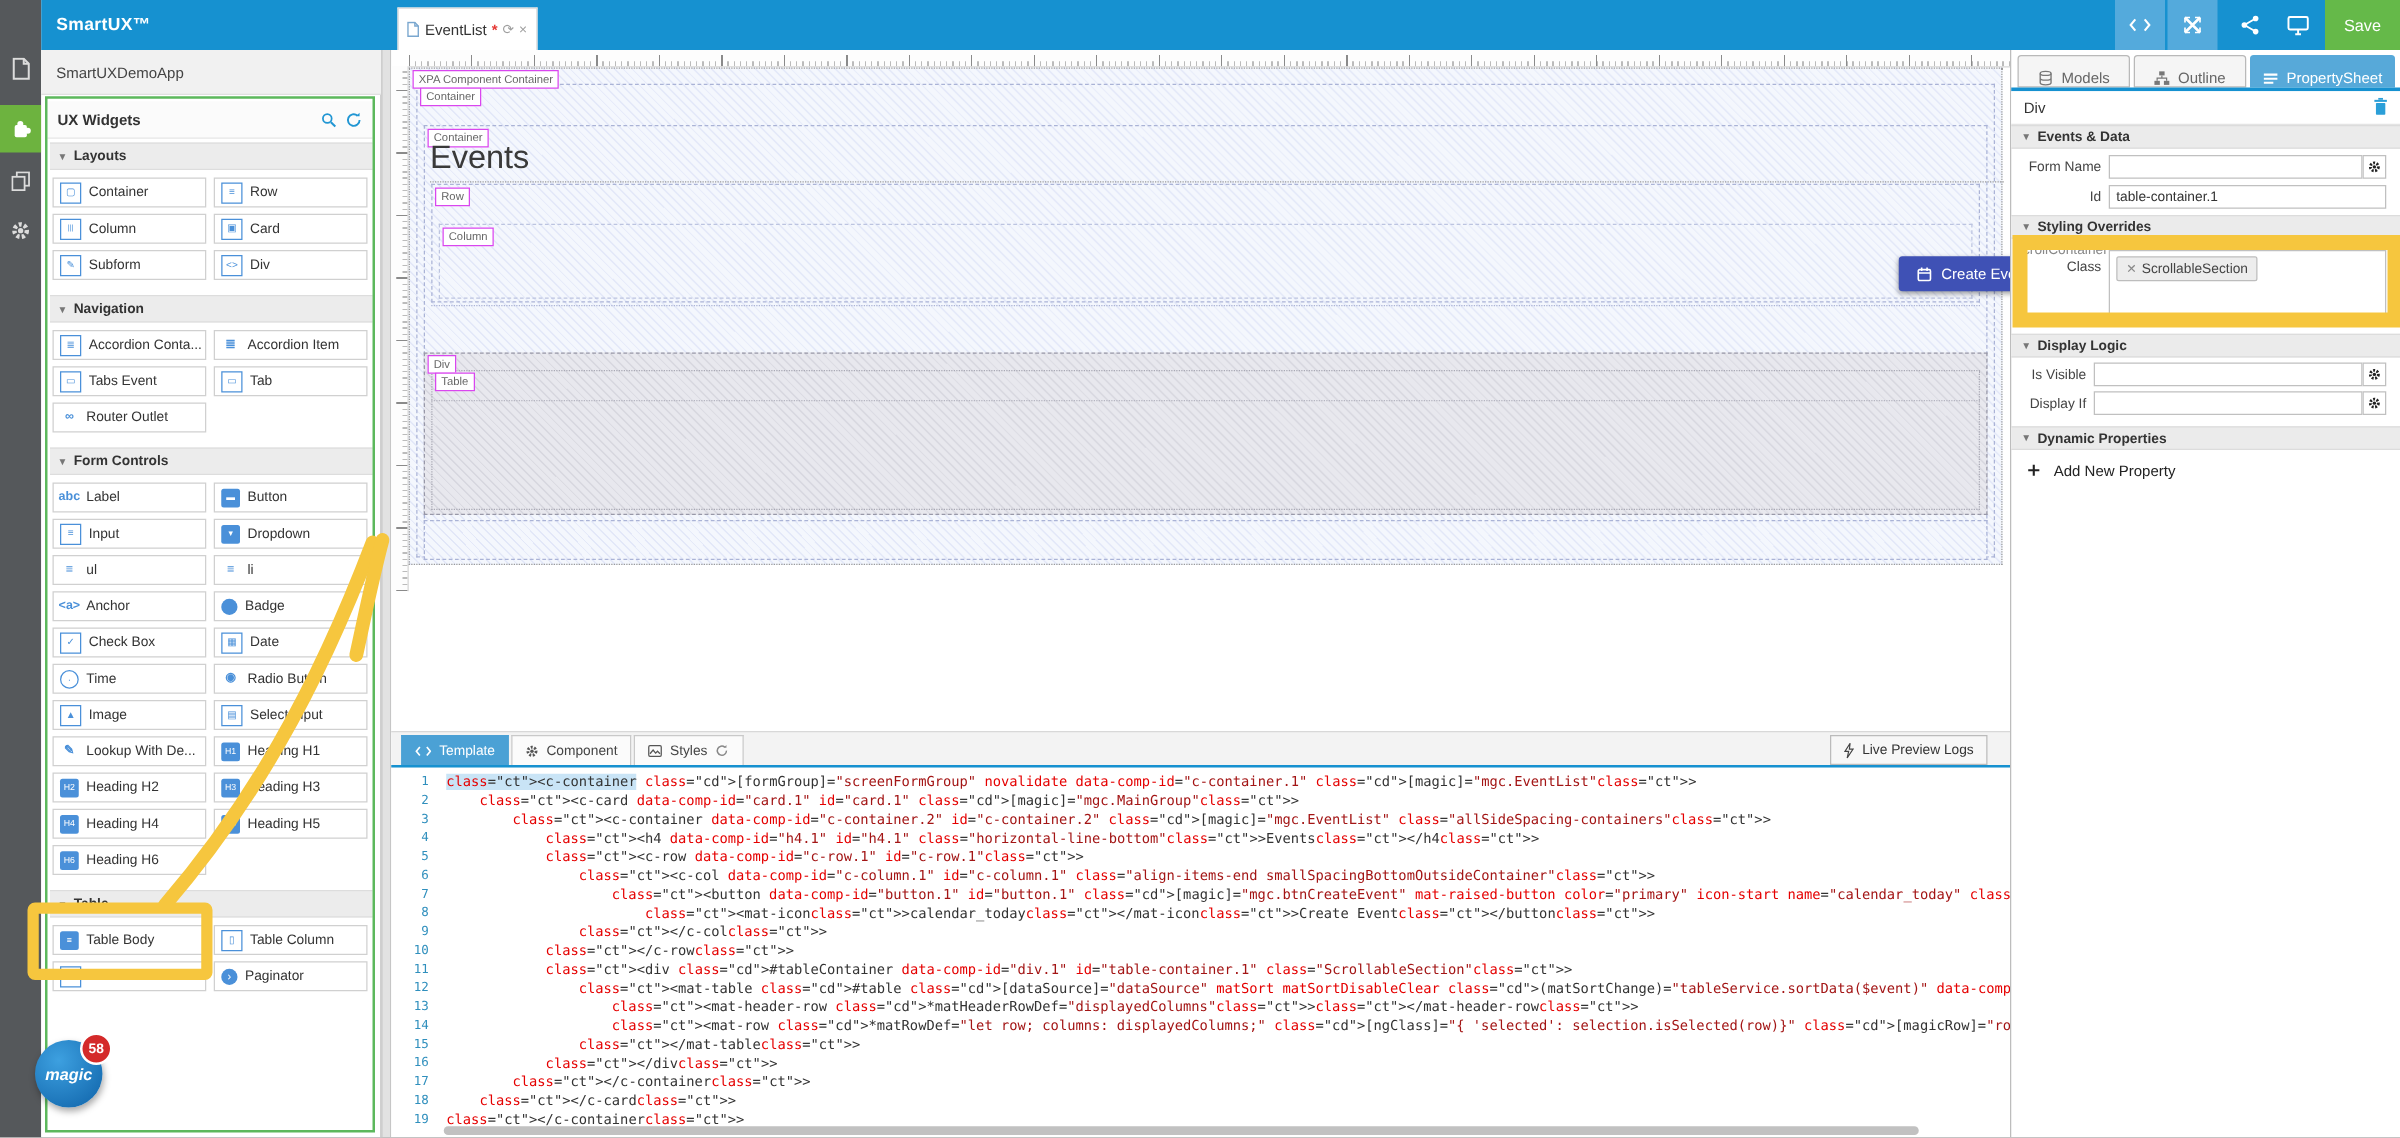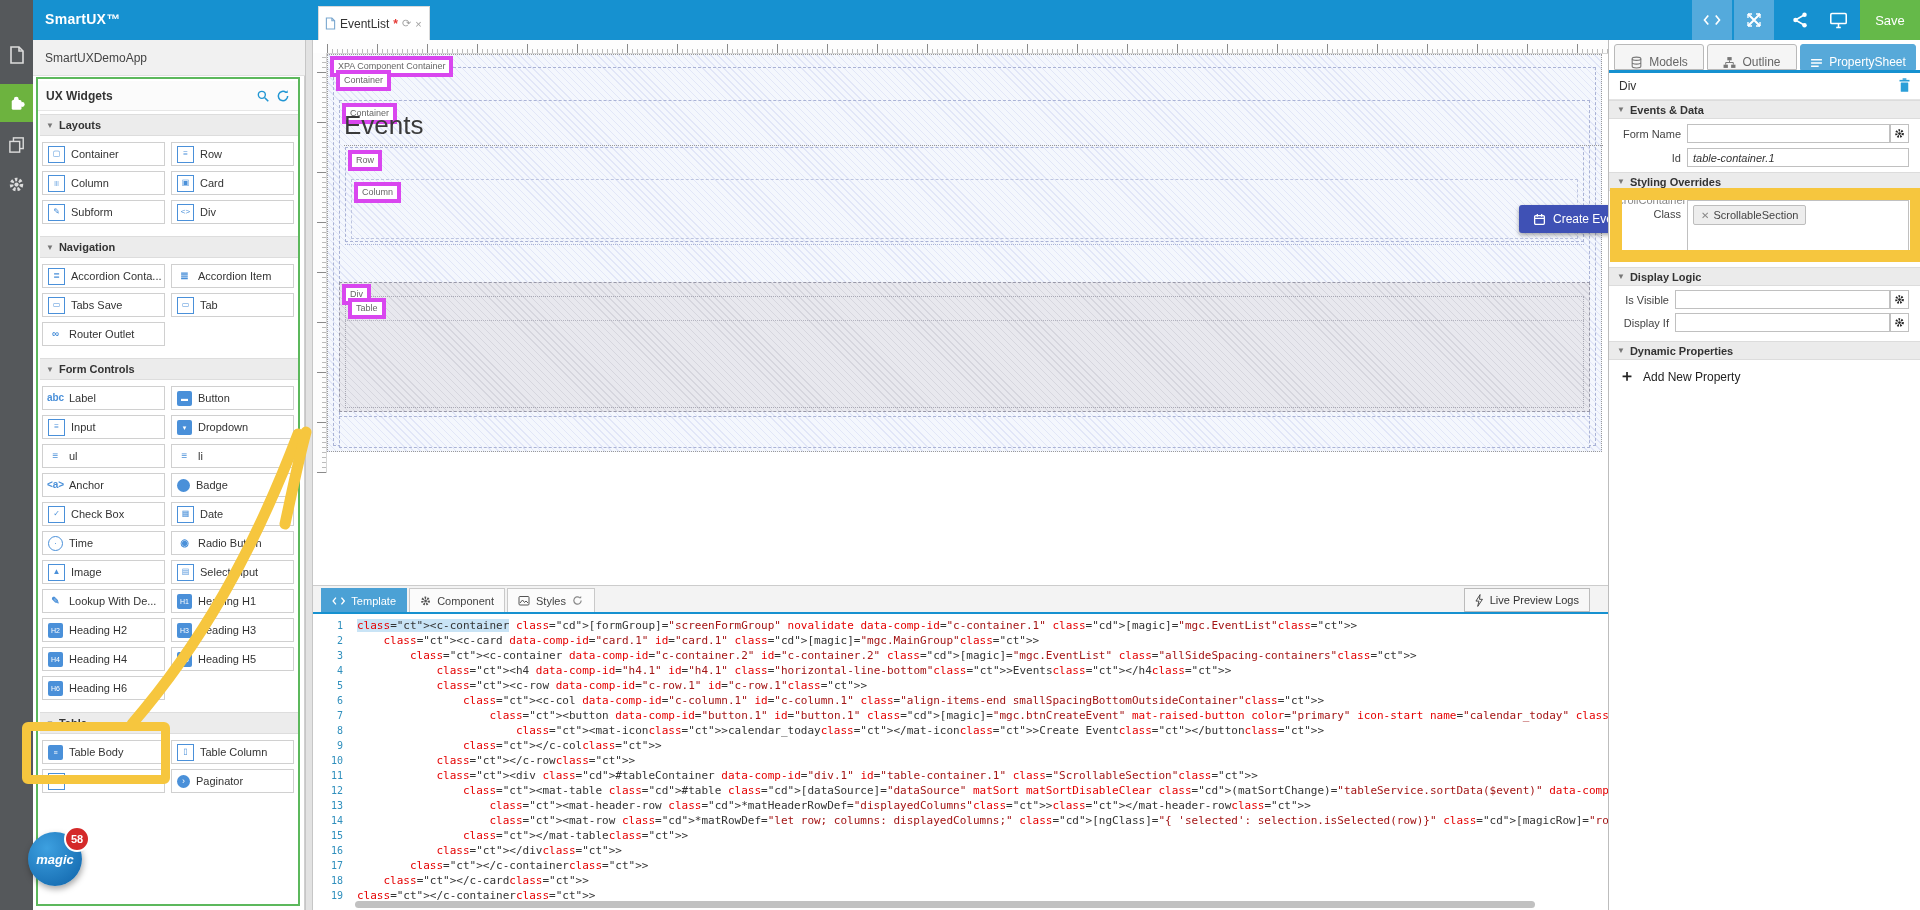--- a/index.html
+++ b/index.html
@@ -66,7 +66,7 @@
   .hatch-blue{background-color:#f4f7fd;background-image:repeating-linear-gradient(45deg,rgba(128,144,220,.16) 0 1px,transparent 1px 5px);}
   .hatch-gray{background-color:#e8e8ee;background-image:repeating-linear-gradient(45deg,rgba(118,118,138,.16) 0 1px,transparent 1px 5px);}
   .region{position:absolute;box-sizing:border-box;}
-  .badge{position:absolute;background:#fff;border:4px solid #d946ef;color:#666;font-size:9px;
+  .badge{position:absolute;background:#fff;border:1px solid #d946ef;color:#666;font-size:9px;
          padding:1px 4px;line-height:11px;white-space:nowrap;z-index:3;}
   #events-h{position:absolute;font-size:26px;color:#3a3a3a;z-index:3;}
   #create-btn{position:absolute;background:#3f51b5;color:#fff;font-size:12px;border-radius:3px;

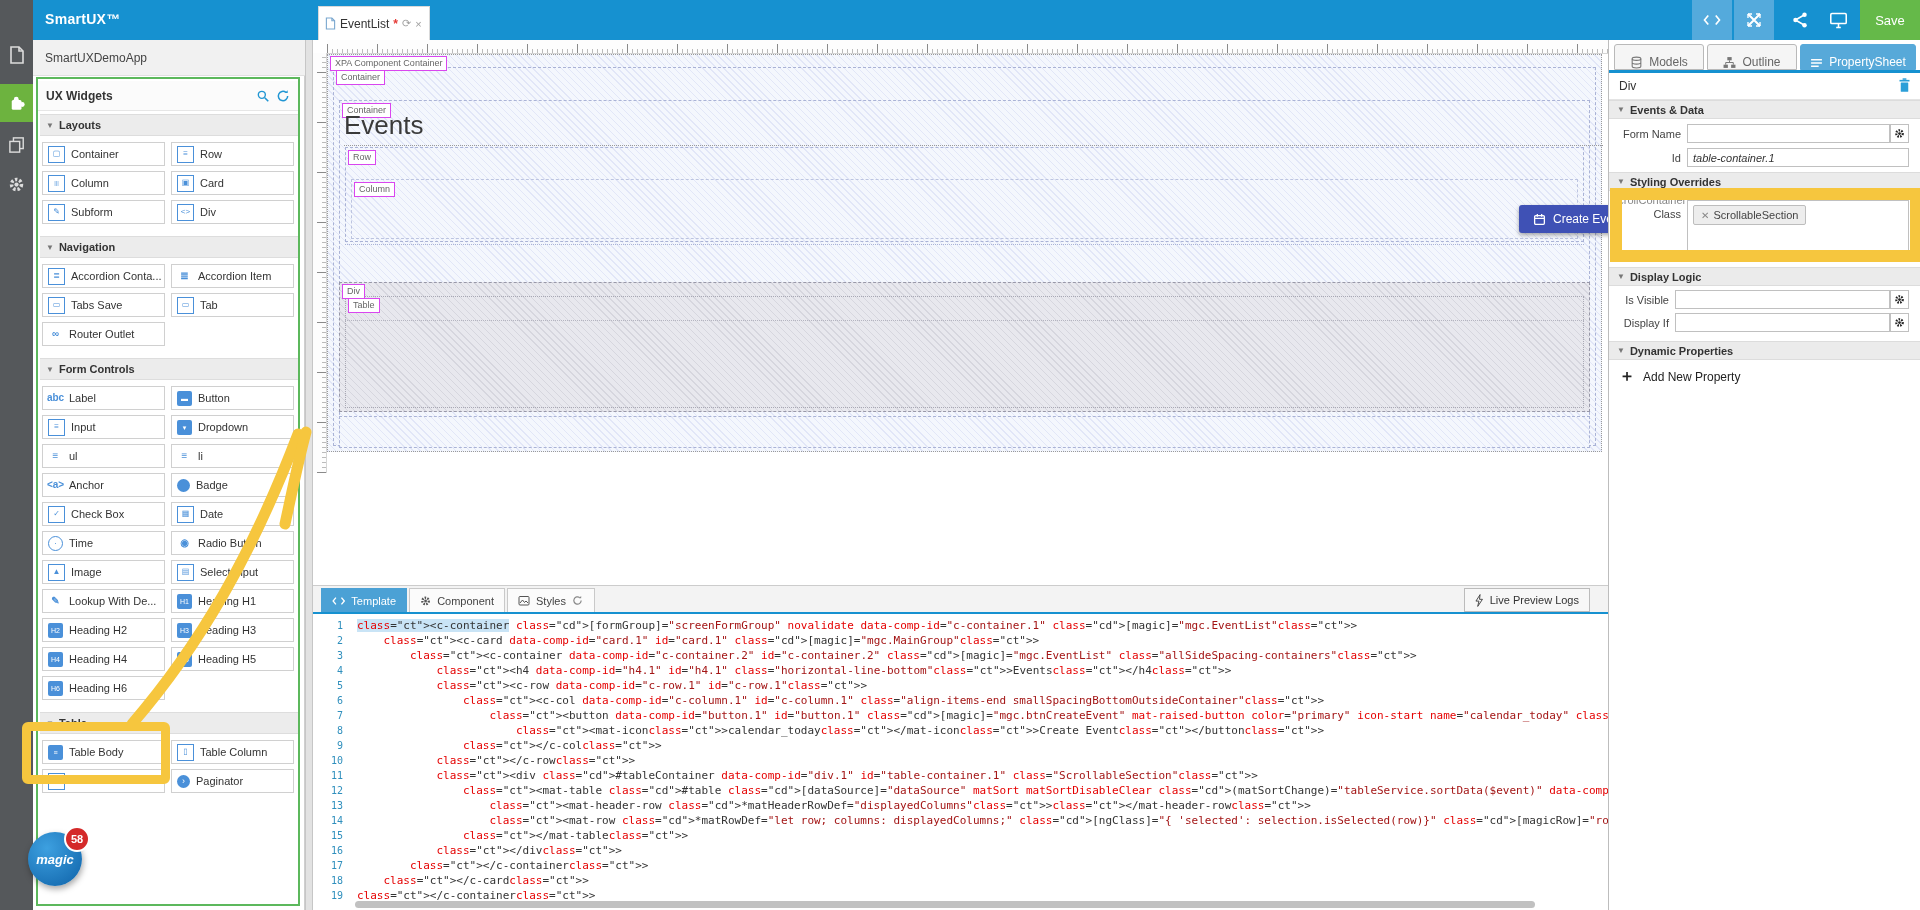--- a/index.html
+++ b/index.html
@@ -101,7 +101,7 @@
   .frow{position:absolute;font-size:11px;color:#333;}
   .flabel{position:absolute;text-align:right;width:70px;color:#444;}
   .finput{position:absolute;background:#fff;border:1px solid #c0c0c0;height:19px;box-sizing:border-box;
-          font-size:11px;color:#333;display:flex;align-items:center;padding:0 5px;font-style:italic;}
+          font-size:11px;color:#333;display:flex;align-items:center;padding:0 5px;}
   .gearbtn{position:absolute;width:19px;height:19px;border:1px solid #c0c0c0;background:#fff;box-sizing:border-box;
            display:flex;align-items:center;justify-content:center;cursor:pointer;}
   #classbox{position:absolute;left:78px;top:0;width:222px;height:57px;border:1px solid #c0c0c0;background:#fff;box-sizing:border-box;}

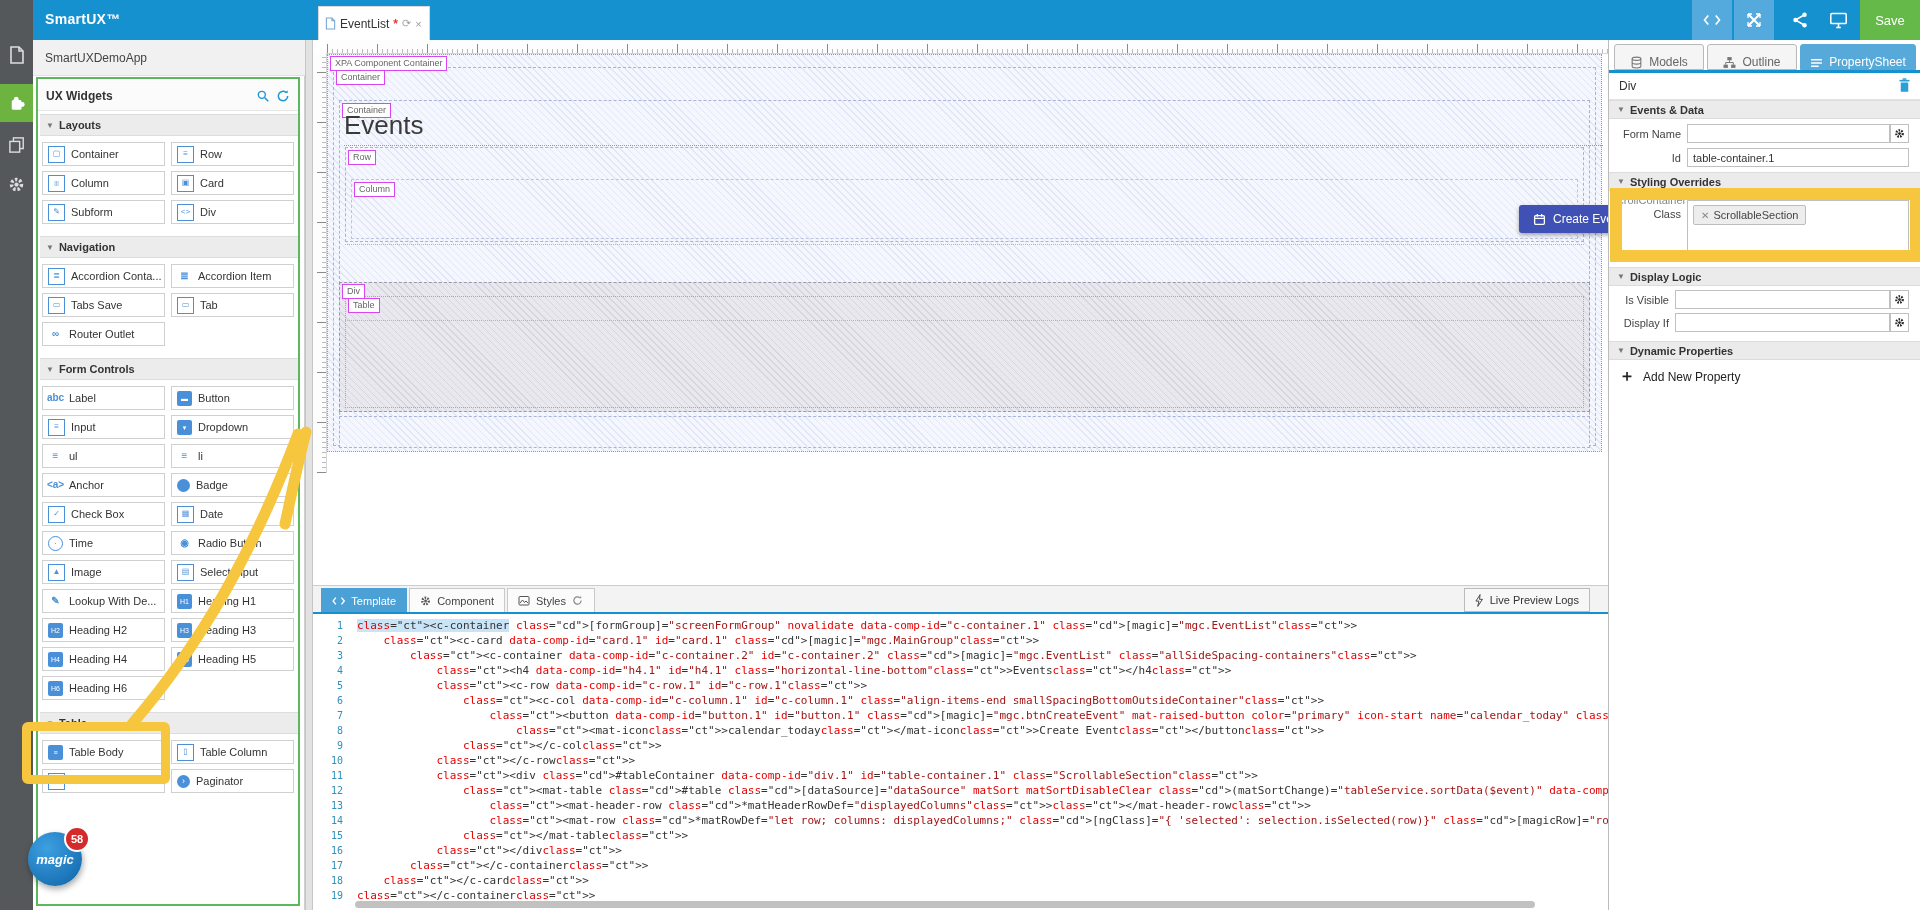--- a/index.html
+++ b/index.html
@@ -257,7 +257,7 @@
         </div>
         <div class="wcell">
           <span class="wic i-box">▭</span>
-          <span>Tabs Save</span>
+          <span>Tabs Event</span>
         </div>
         <div class="wcell">
           <span class="wic i-box">▭</span>

